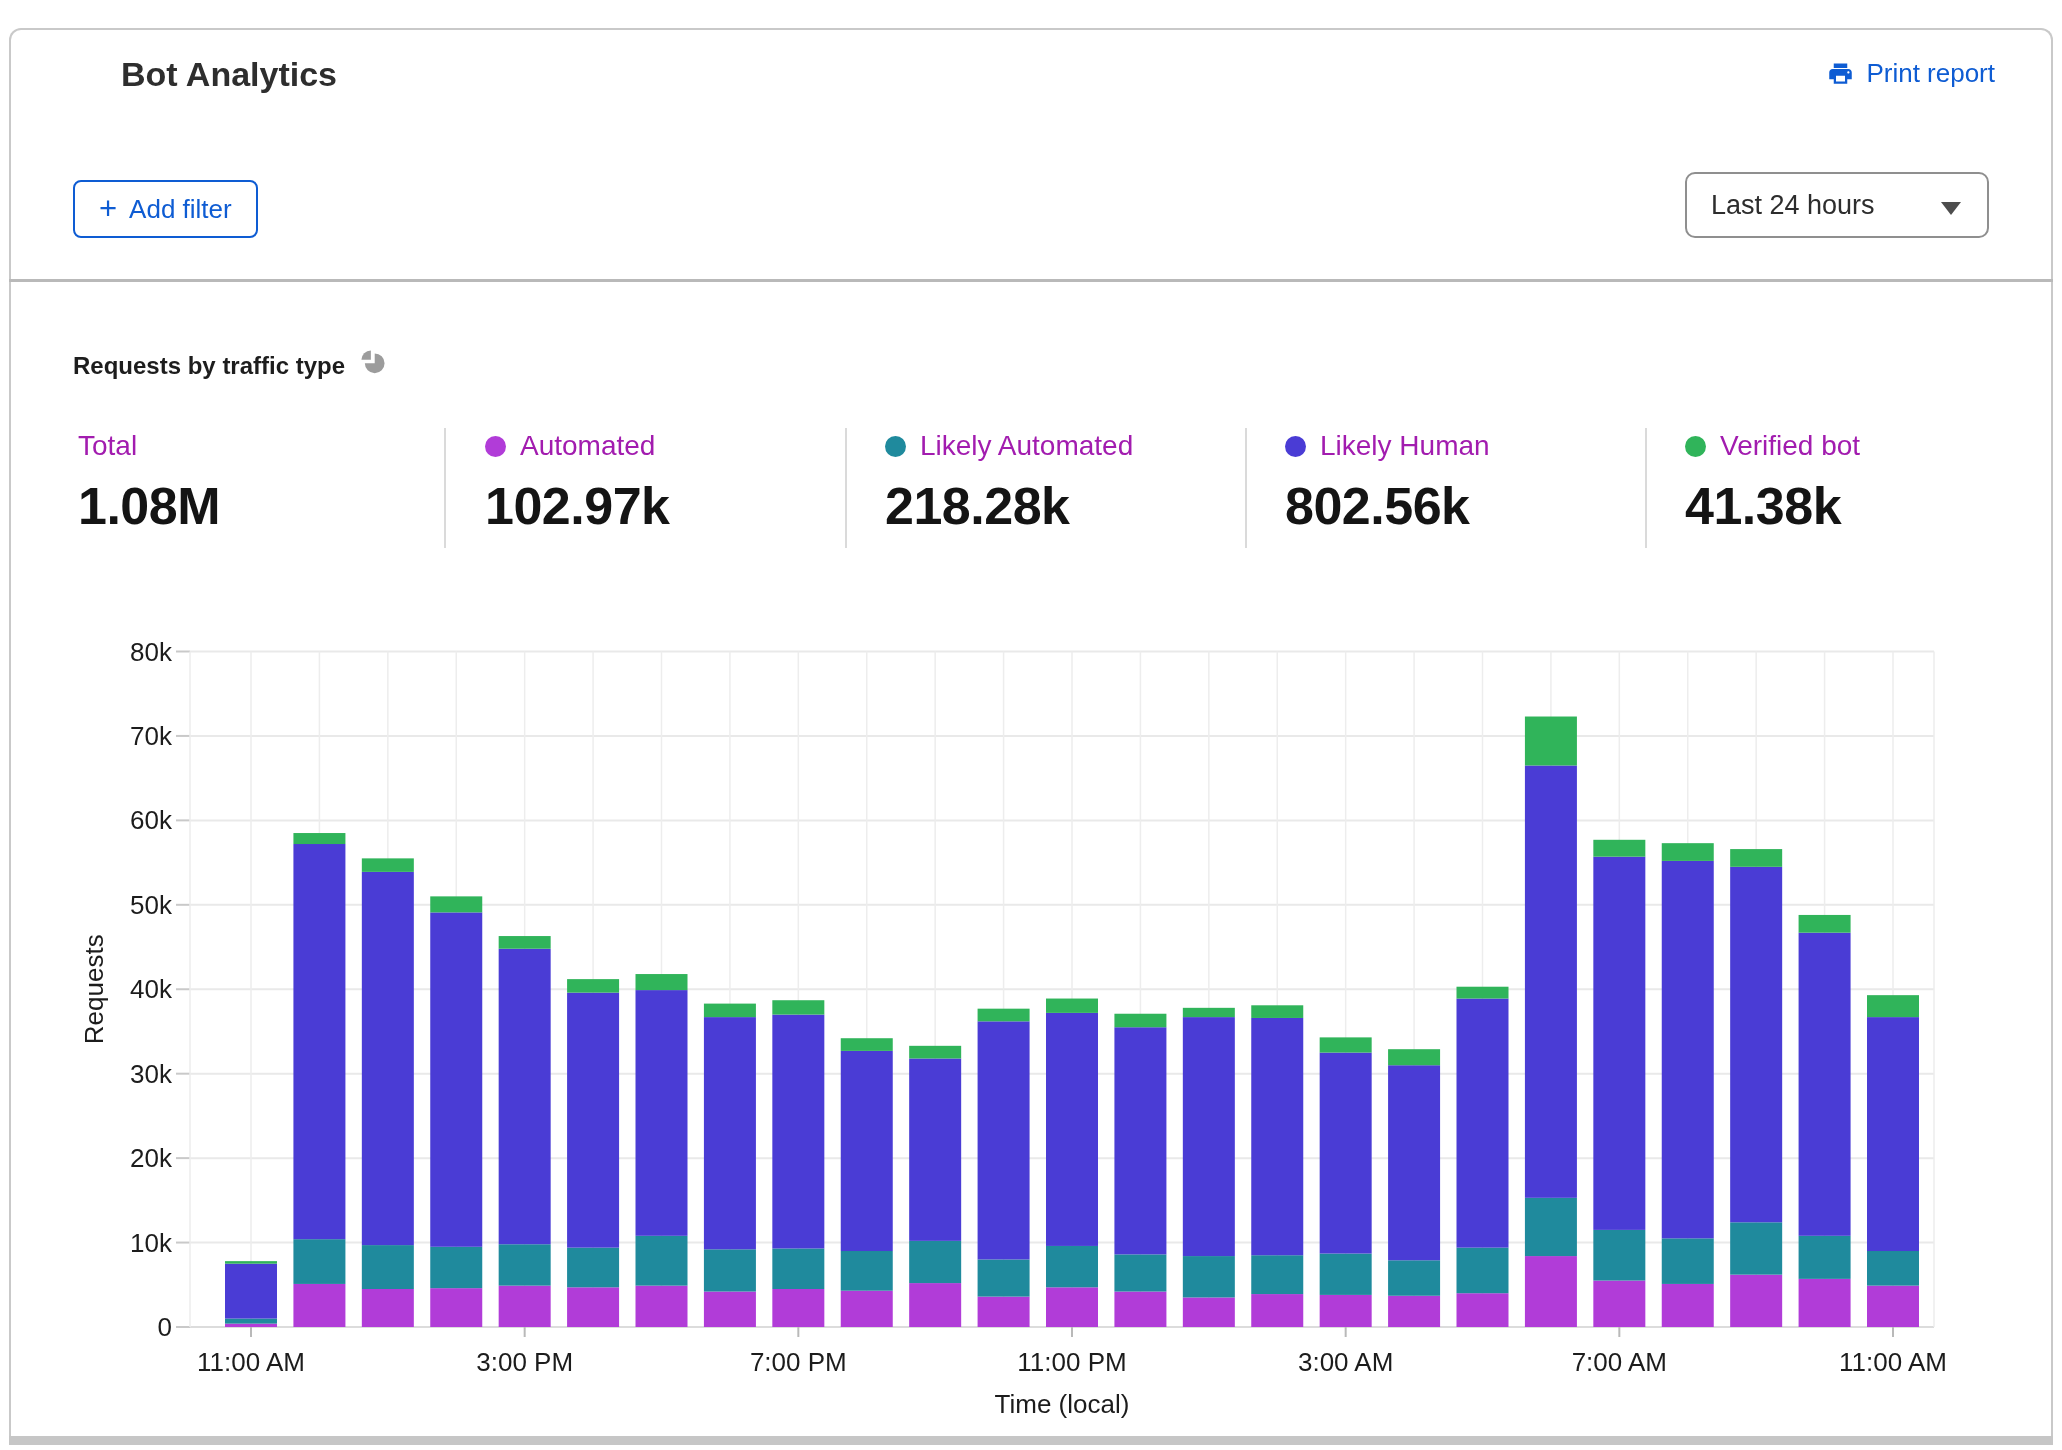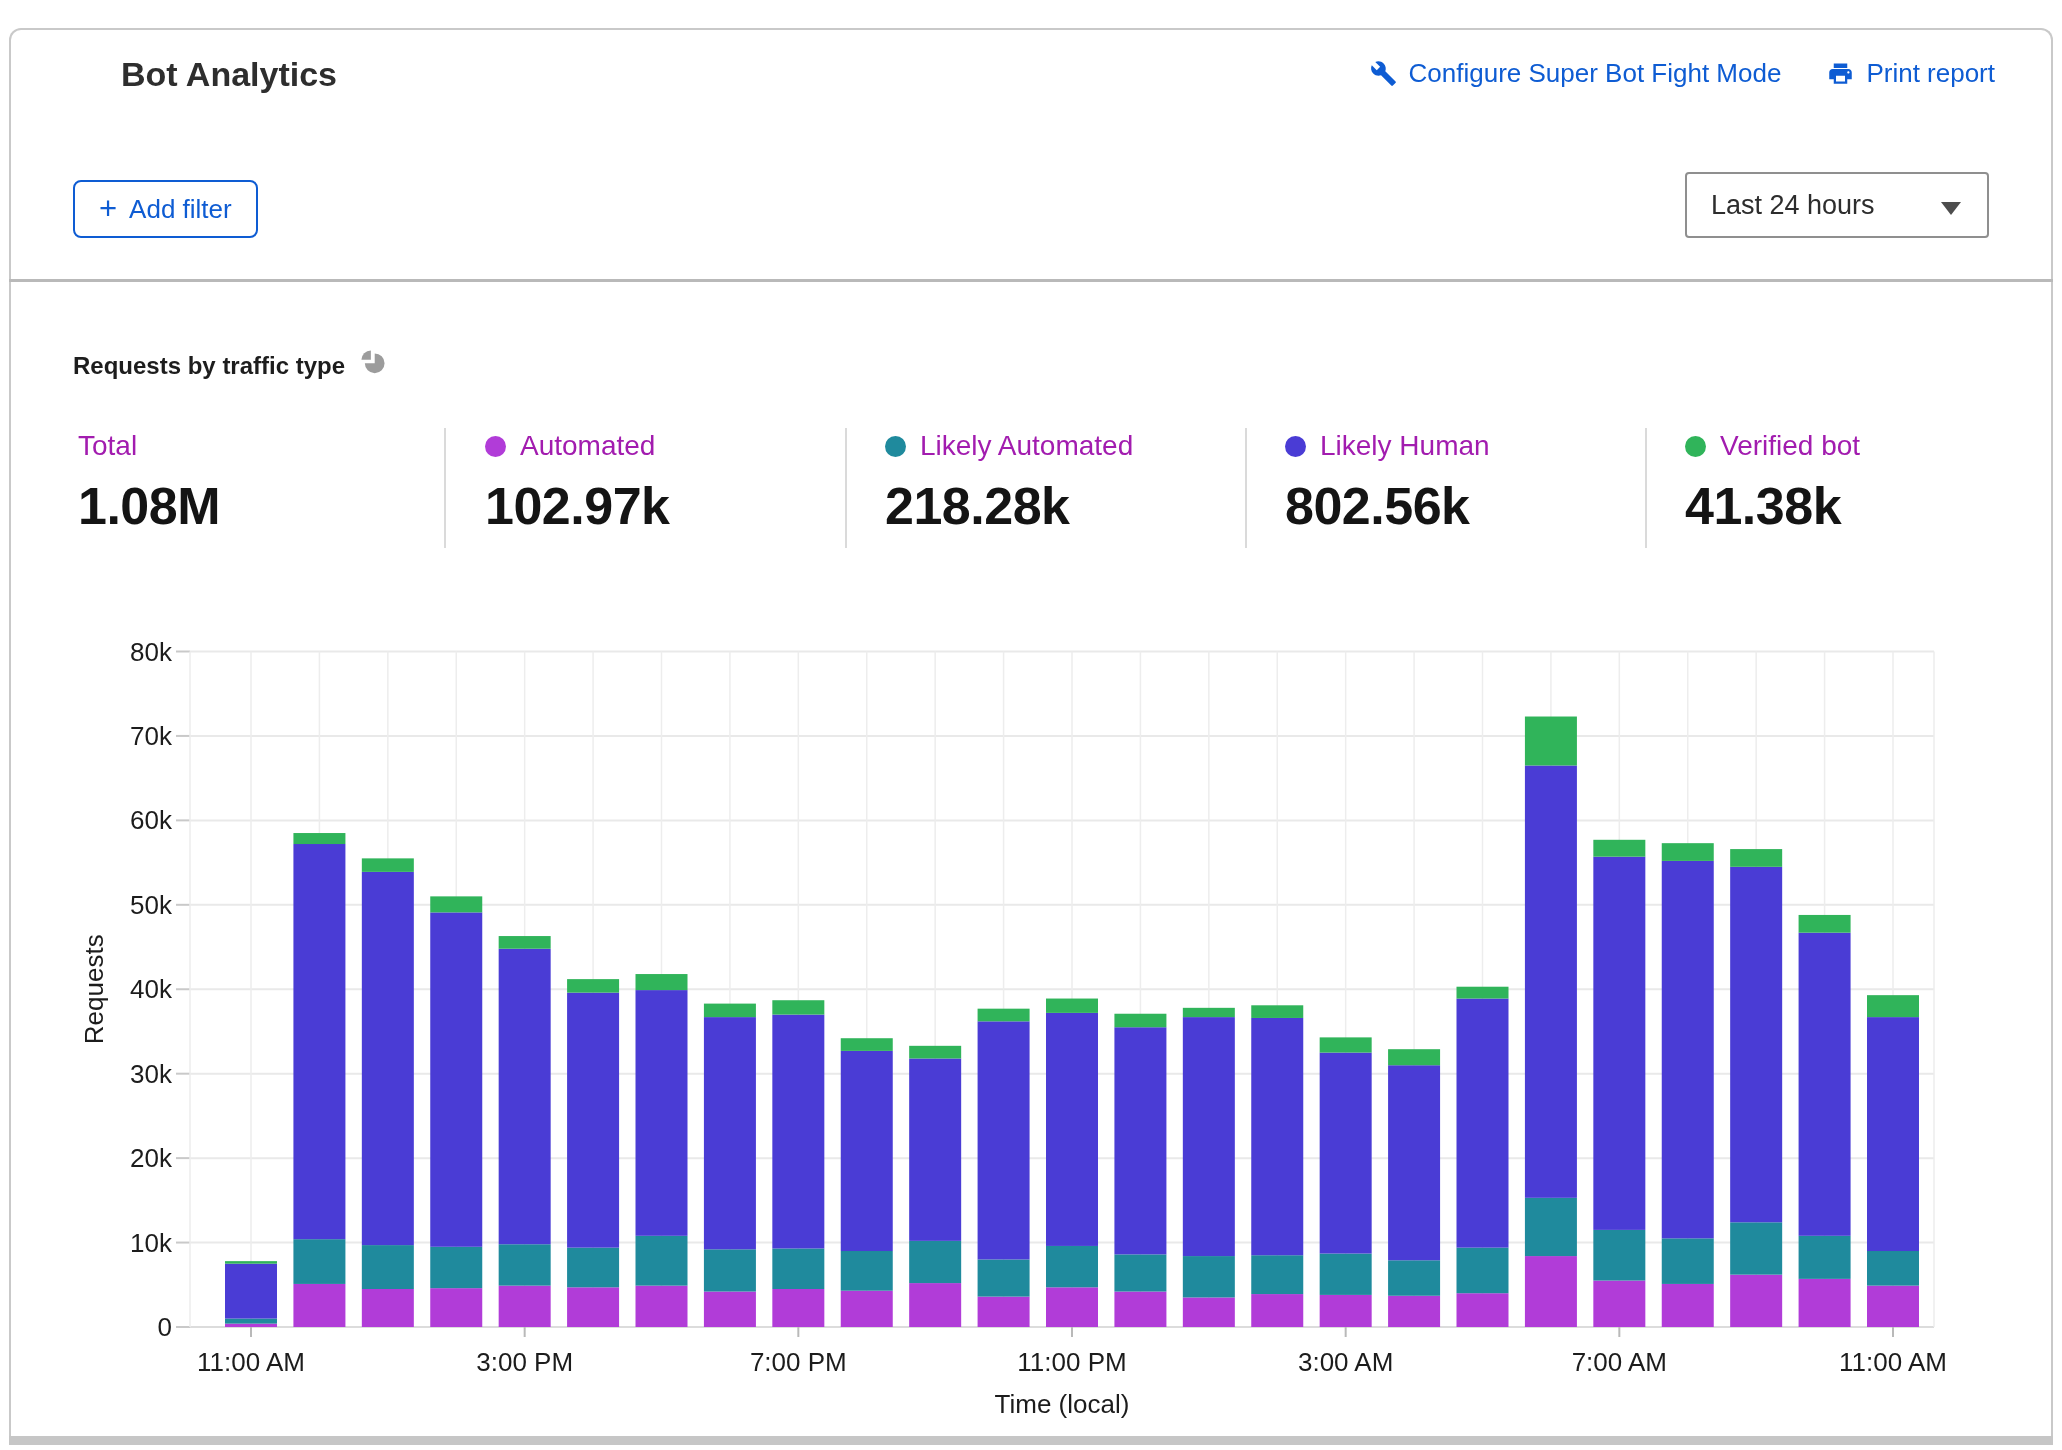--- a/index.html
+++ b/index.html
@@ -60,14 +60,6 @@
 <div class="page-title">Bot Analytics</div>
 
 <div class="top-links">
-  <a class="top-link">
-    <span>
-      <svg width="27" height="27" viewBox="0 0 24 24" fill="#0e5cd3">
-          <path d="M22.7 19l-9.1-9.1c.9-2.3.4-5-1.5-6.9-2-2-5-2.4-7.4-1.3L9 6 6 9 1.6 4.7C.4 7.1.9 10.1 2.9 12.1c1.9 1.9 4.6 2.4 6.9 1.5l9.1 9.1c.4.4 1 .4 1.4 0l2.3-2.3c.5-.4.5-1.1.1-1.4z"></path>
-        </svg>
-    </span>
-    <span>Configure Super Bot Fight Mode</span>
-  </a>
   <a class="top-link">
     <span>
       <svg width="27" height="27" viewBox="0 0 24 24" fill="#0e5cd3">

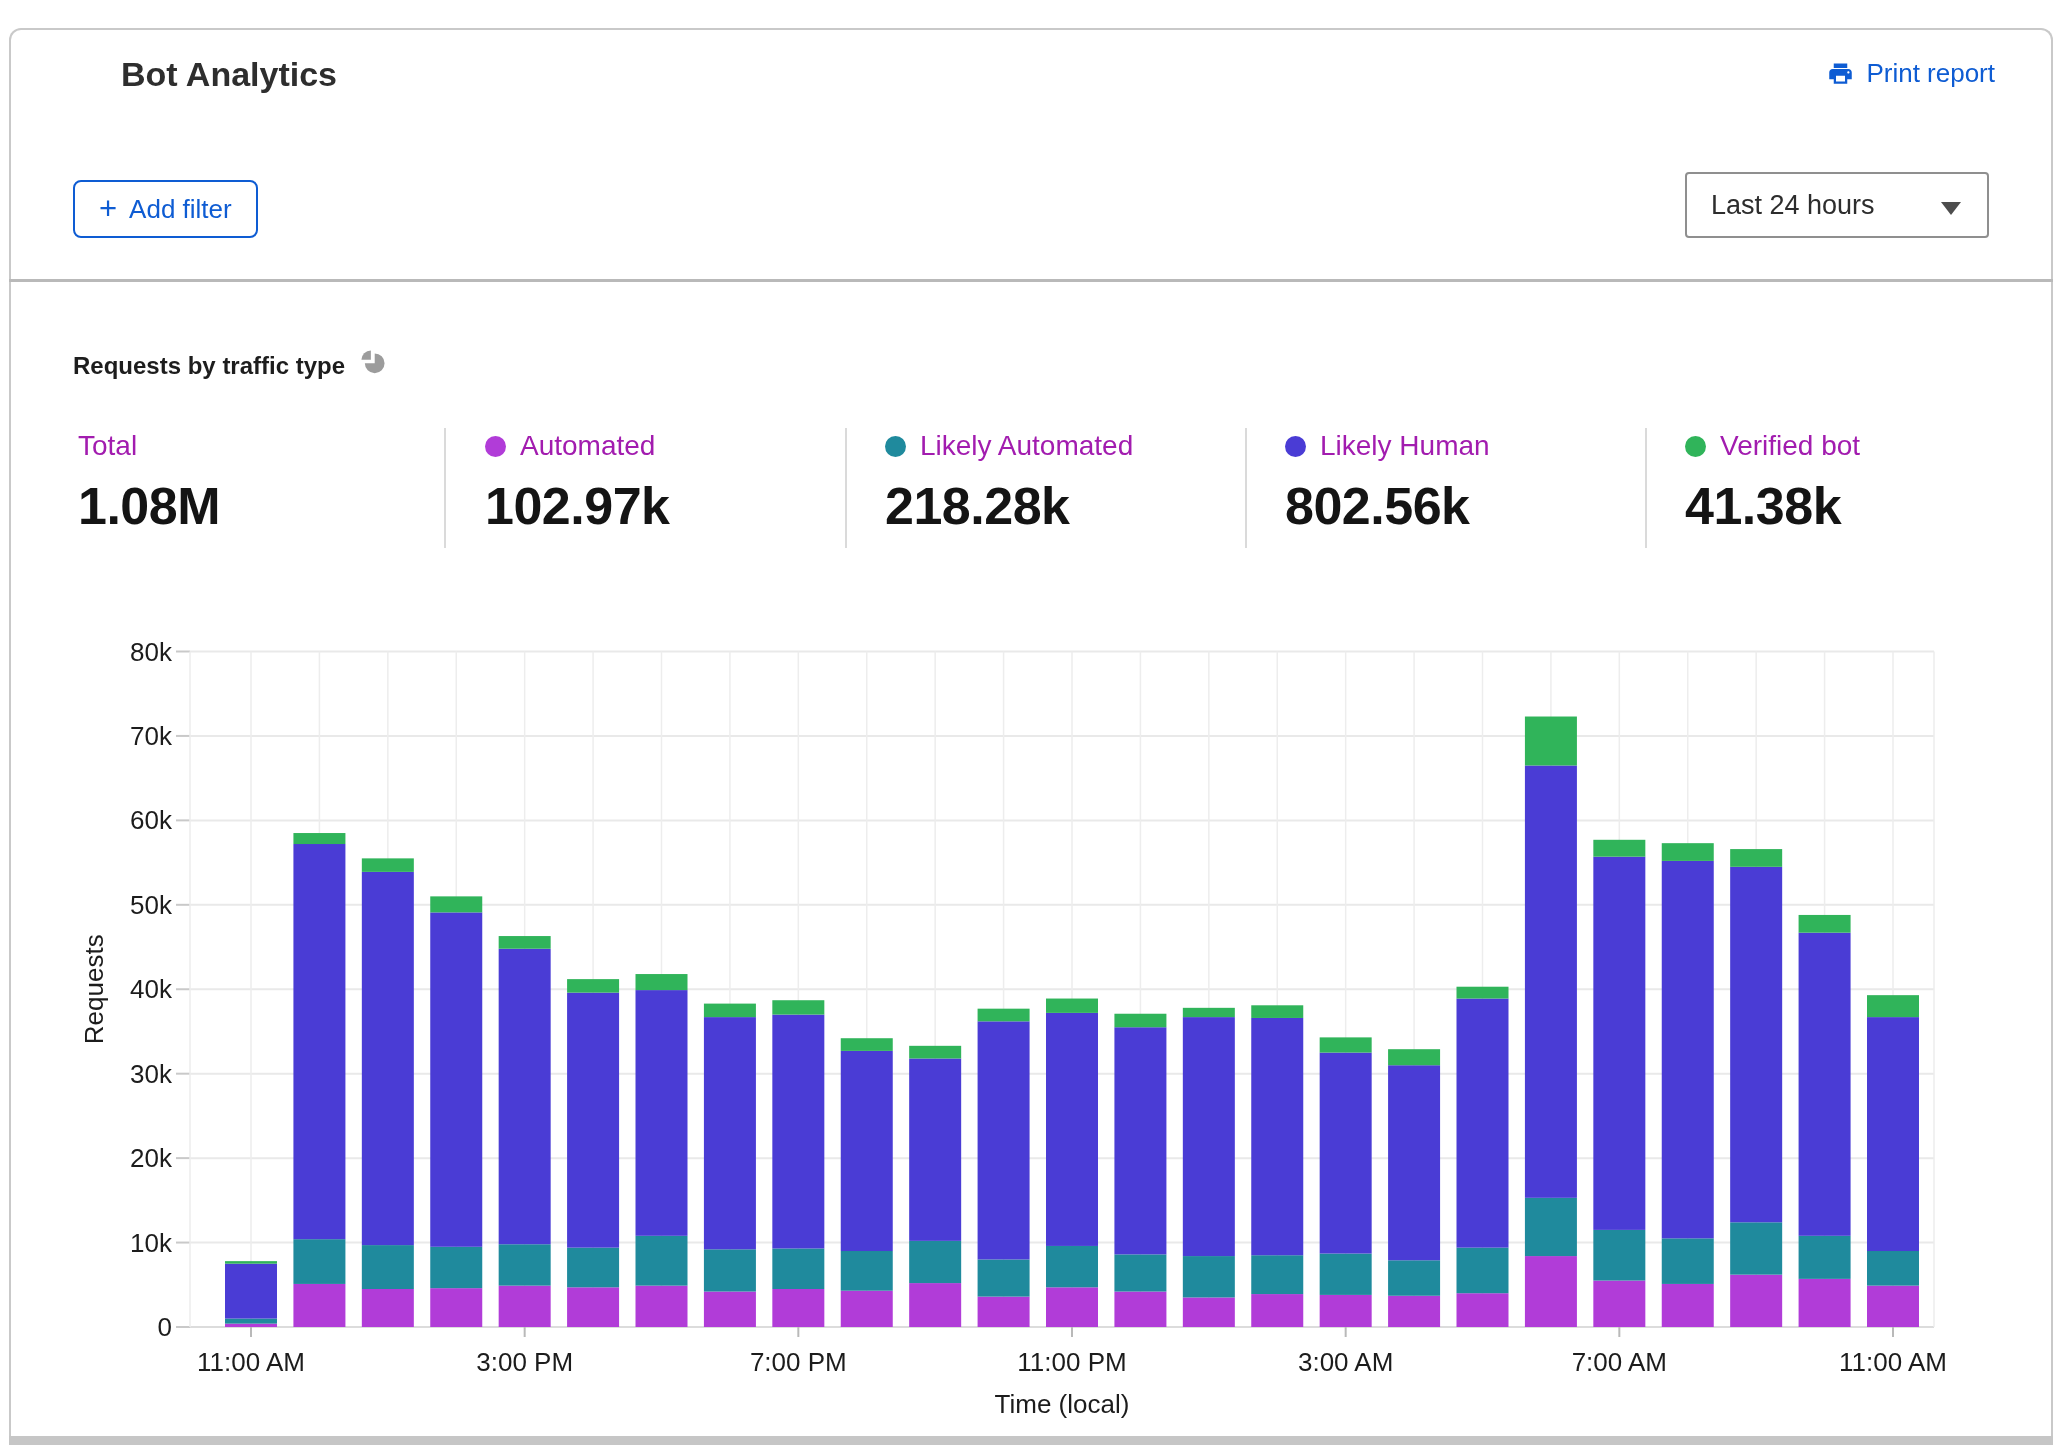--- a/index.html
+++ b/index.html
@@ -32,7 +32,7 @@
 
   .time-select{
     position:absolute;left:1685px;top:172px;width:304px;height:66px;box-sizing:border-box;
-    border:2px solid #8f8f8f;border-radius:4px;background:#fff;
+    border:2px solid #8f8f8f;border-radius:10px;background:#fff;
     display:flex;align-items:center;padding:0 24px;font-size:27px;color:#2d2d2d;cursor:pointer;
   }
   .time-select .caret{

